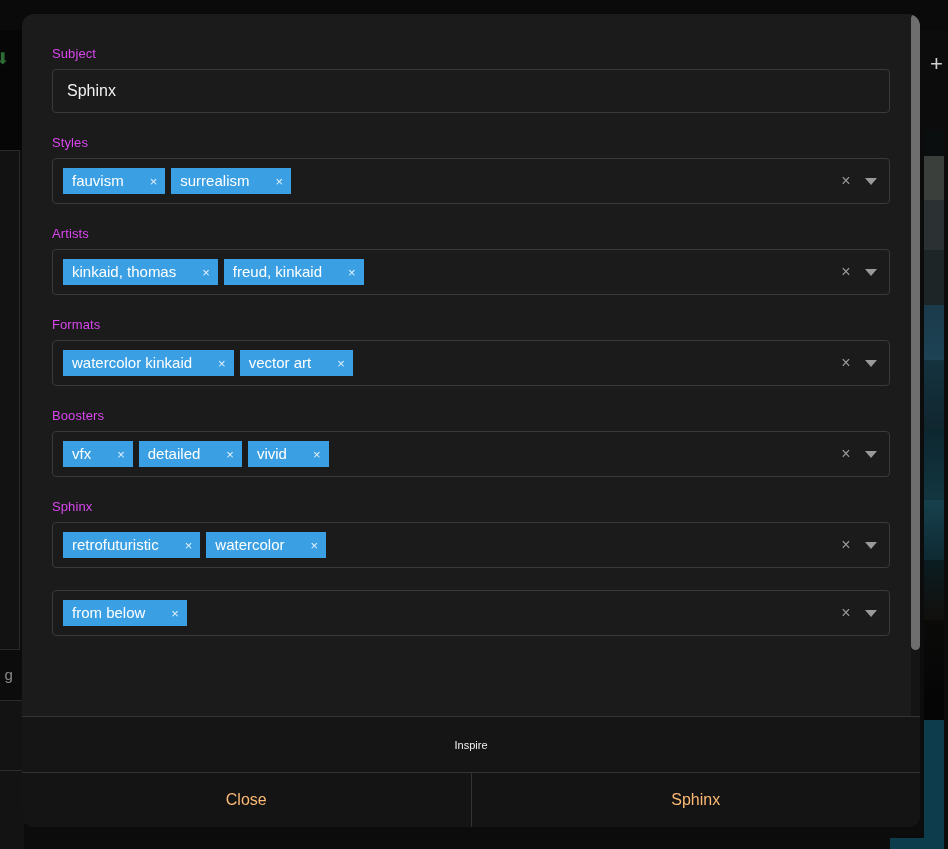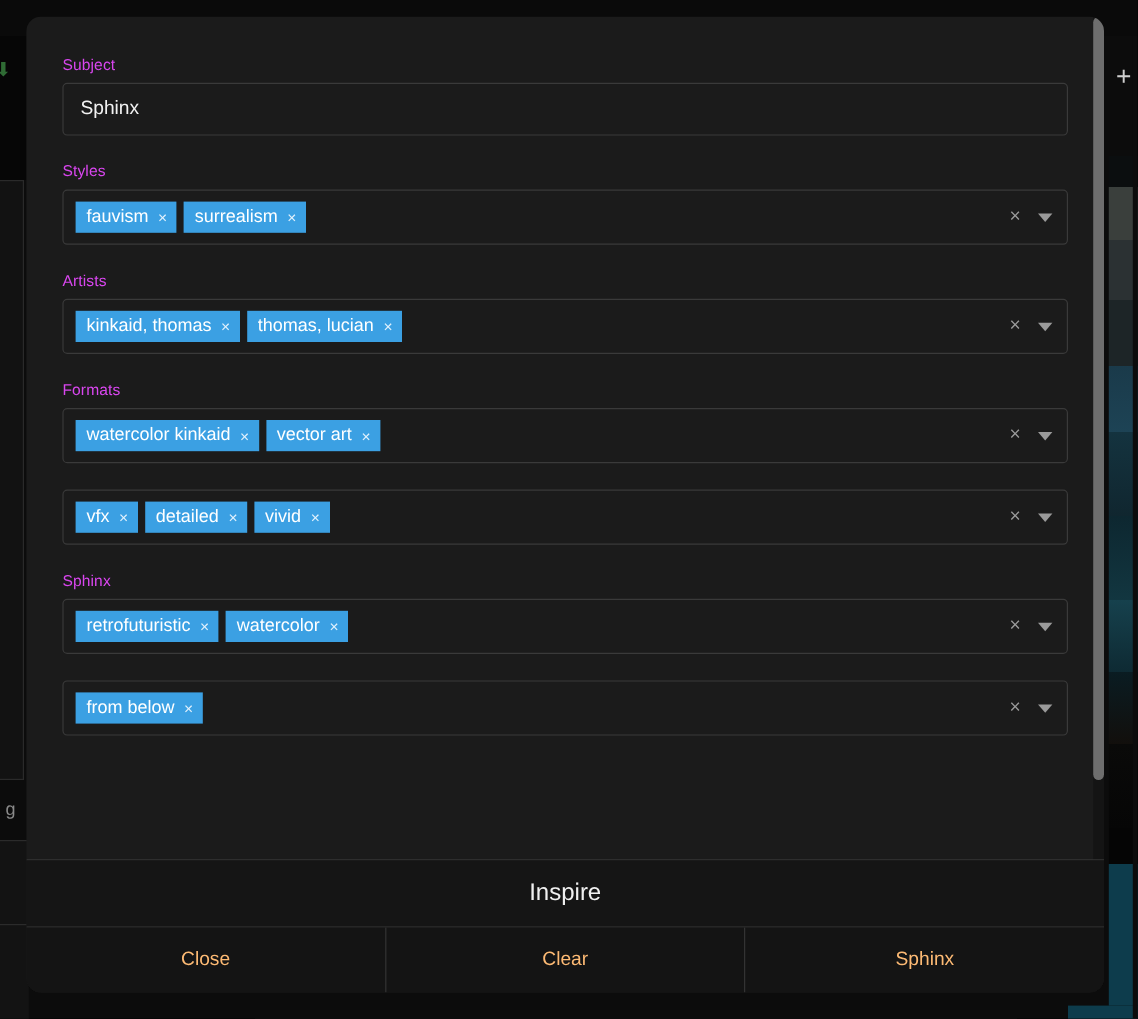--- a/index.html
+++ b/index.html
@@ -197,6 +197,7 @@
     font-size: 15px;
     line-height: 26px;
     white-space: nowrap;
+    gap: 18px;
   }
   .chip-remove {
     margin-left: 8px;

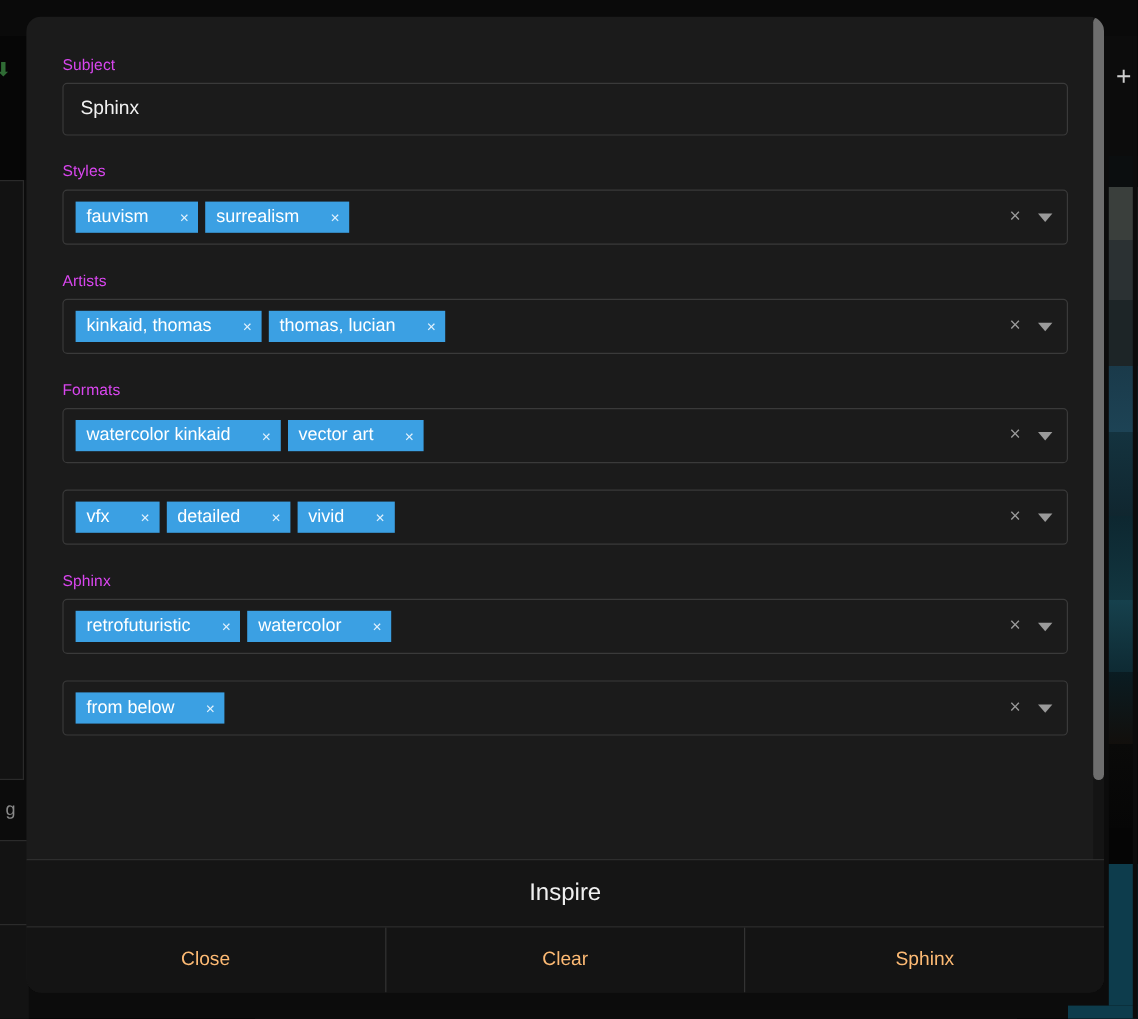--- a/index.html
+++ b/index.html
@@ -342,7 +342,7 @@
                 <span class="chip-remove">×</span>
               </span>
             <span class="chip">
-                <span>thomas, lucian</span>
+                <span>freud, kinkaid</span>
                 <span class="chip-remove">×</span>
               </span>
           </div>

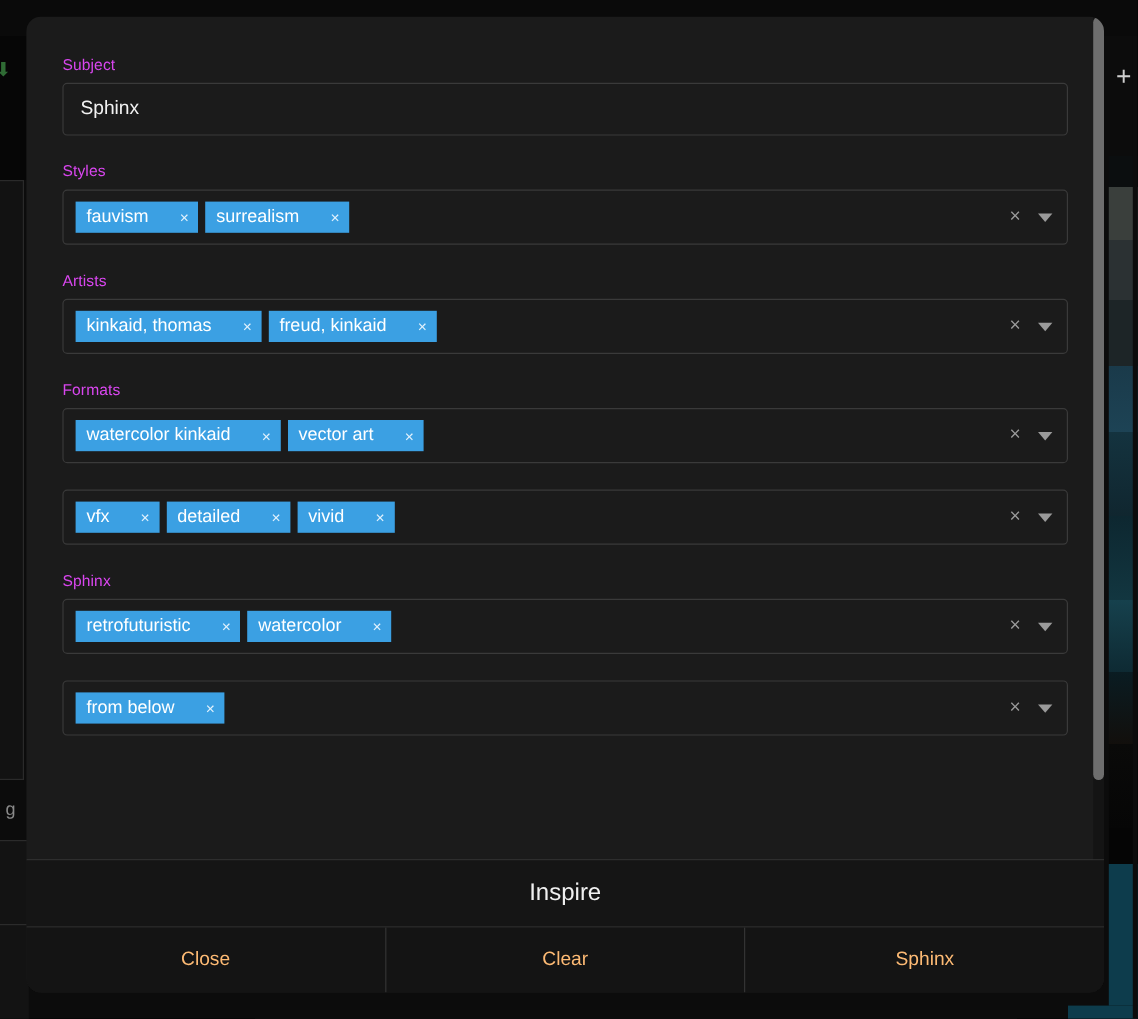--- a/index.html
+++ b/index.html
@@ -374,6 +374,7 @@
       </div>
 
       <div class="field-block">
+        <div class="field-label">Boosters</div>
         <div class="chip-field">
           <div class="chips">
             <span class="chip">

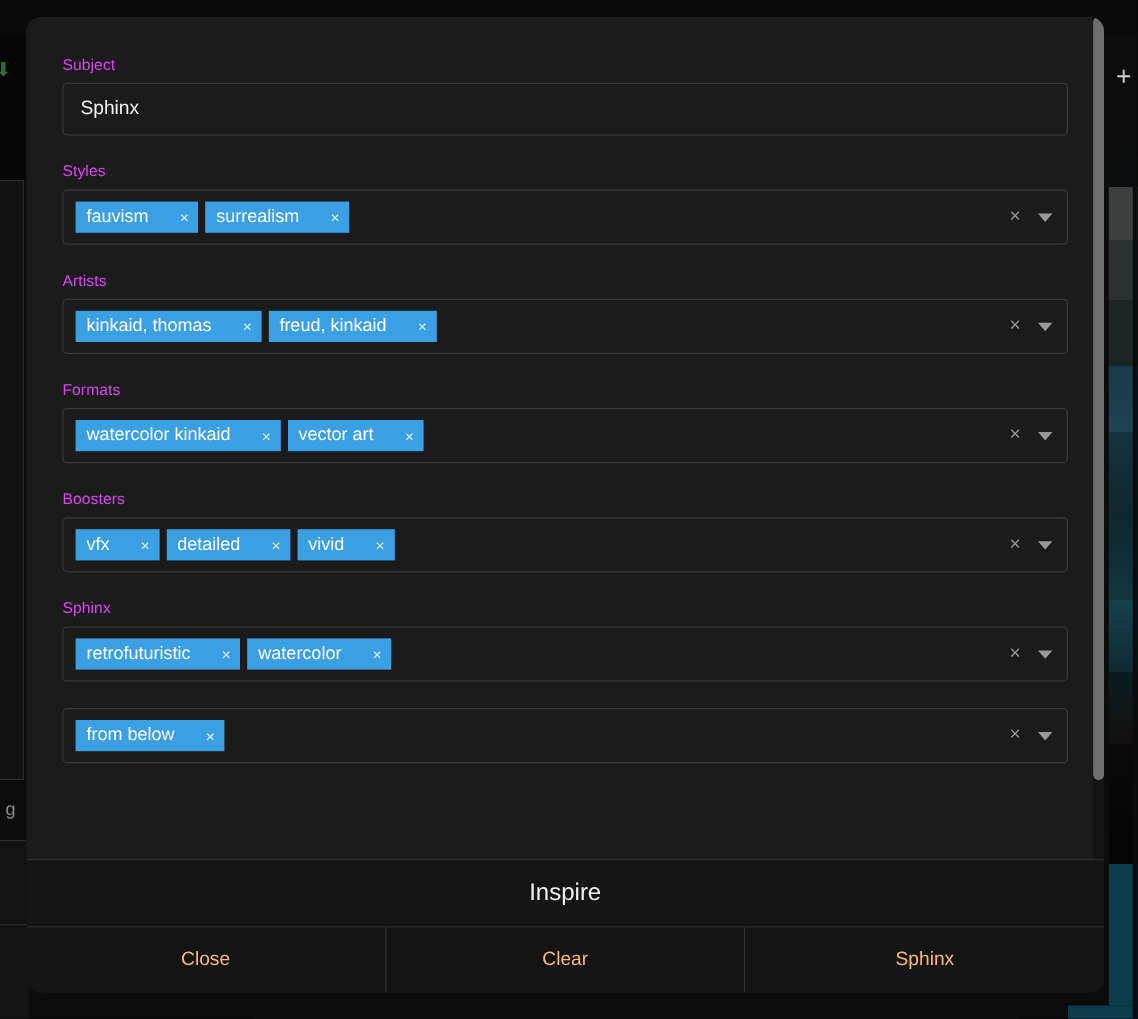--- a/index.html
+++ b/index.html
@@ -262,7 +262,7 @@
     align-items: center;
     justify-content: center;
     color: #f0f0f0;
-    font-size: 20px;
+    font-size: 11px;
     cursor: pointer;
     border-bottom: 1px solid #333333;
     background: #151515;

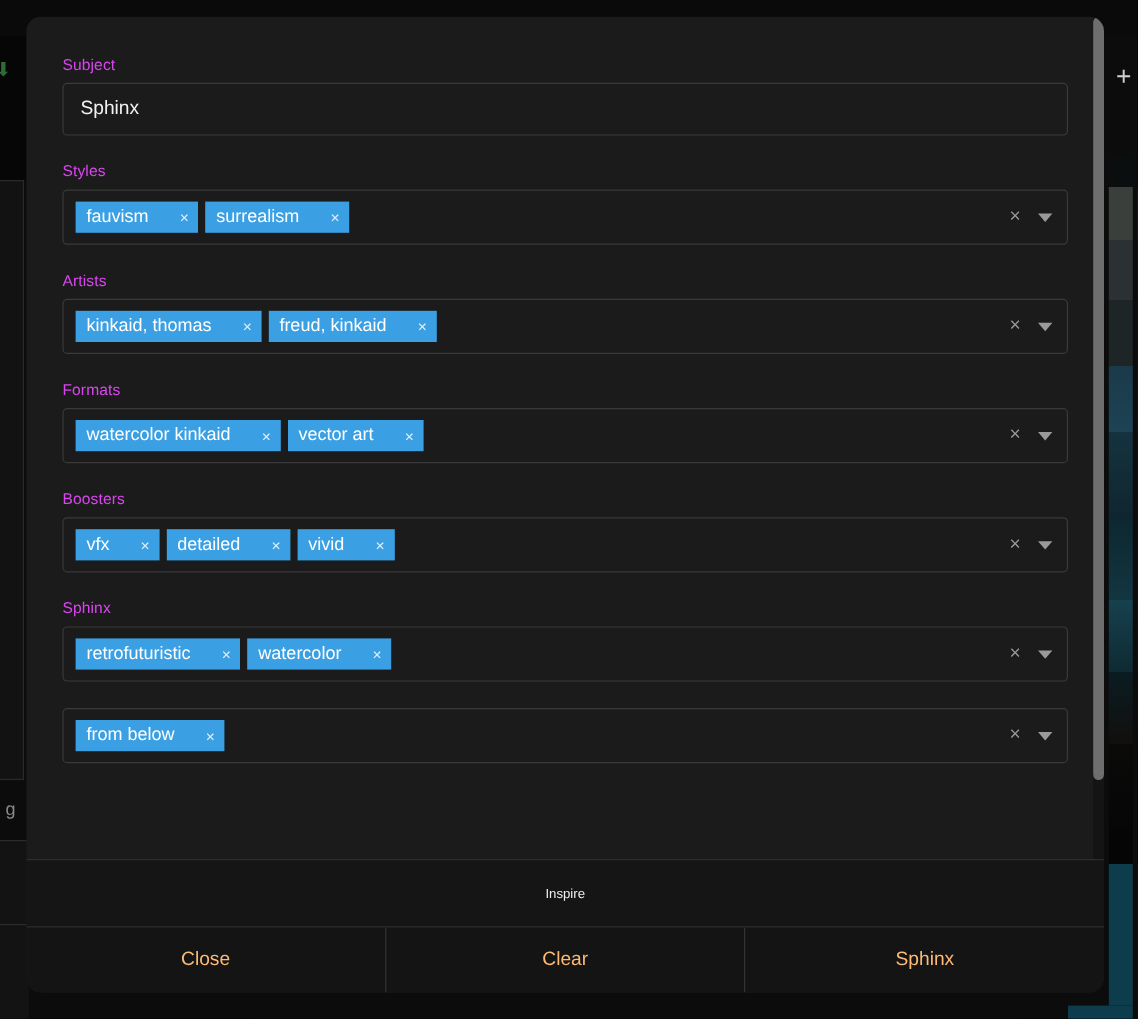--- a/index.html
+++ b/index.html
@@ -443,7 +443,6 @@
     <div class="inspire-row">Inspire</div>
     <div class="button-row">
       <div class="footer-btn">Close</div>
-      <div class="footer-btn">Clear</div>
       <div class="footer-btn">Sphinx</div>
     </div>
   </div>

